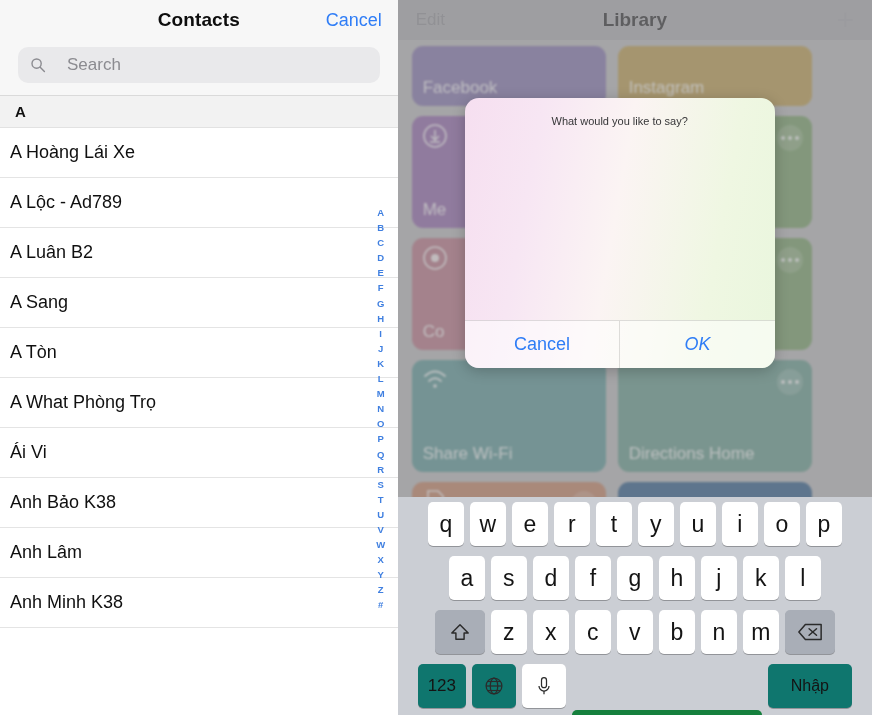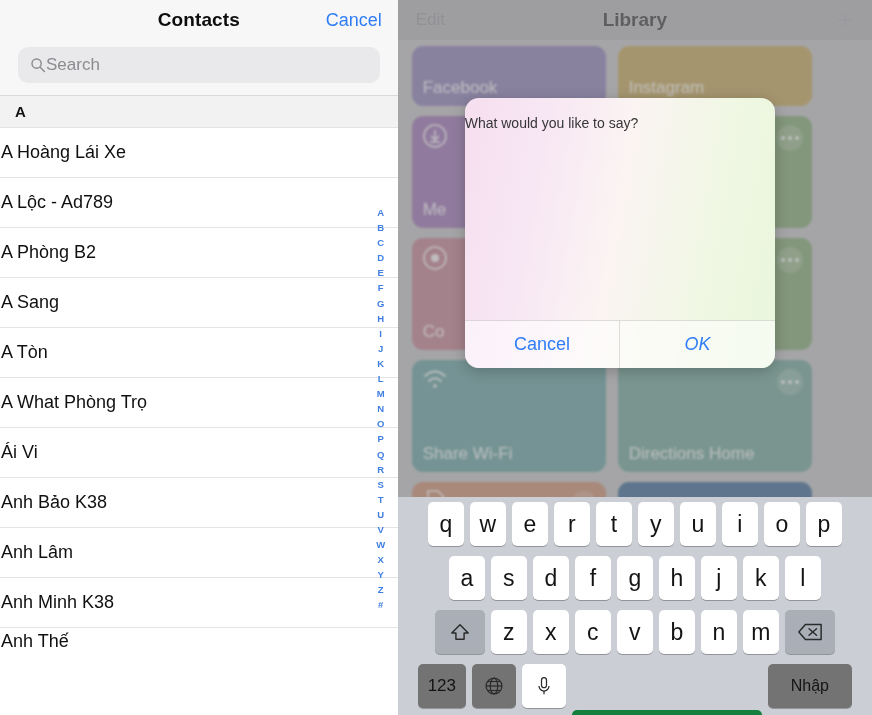--- a/index.html
+++ b/index.html
@@ -46,7 +46,7 @@
     background: #e9e9eb; border-radius: 10px;
     display: flex; align-items: center;
     padding: 0 12px;
-    gap: 0;
+    gap: 21px;
   }
   .search-icon { width: 16px; height: 16px; flex: 0 0 16px; display:block; }
   .search-placeholder {

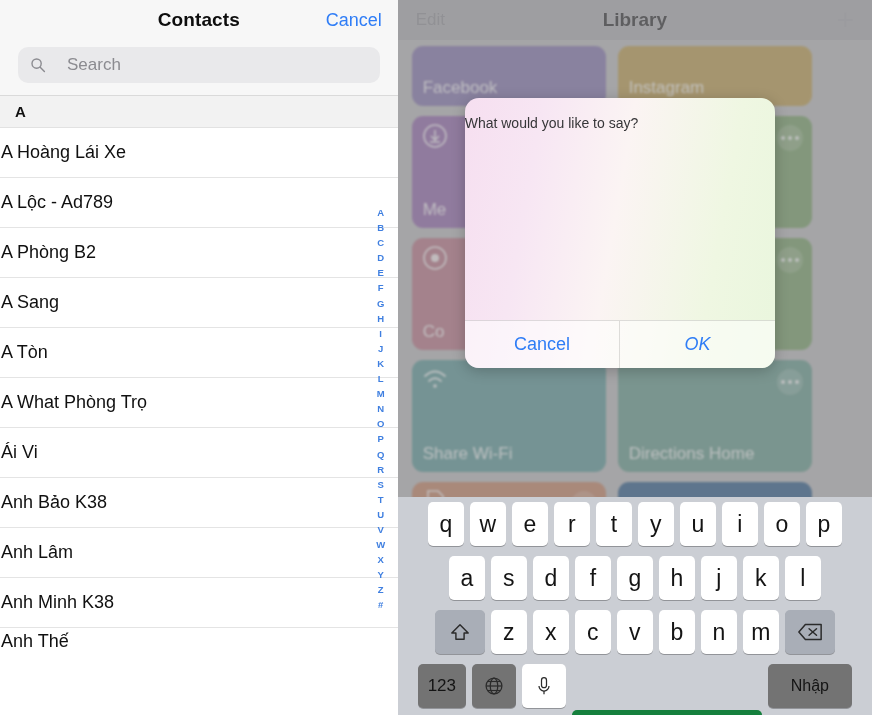--- a/index.html
+++ b/index.html
@@ -167,7 +167,8 @@
     box-shadow: 0 3px 14px rgba(0,0,0,.22);
   }
   .modal-title {
-    font-size: 14px; color: #363638;
+    text-align: center;
+    font-size: 11px; color: #363638;
     padding-top: 17px;
   }
   .modal-textarea {

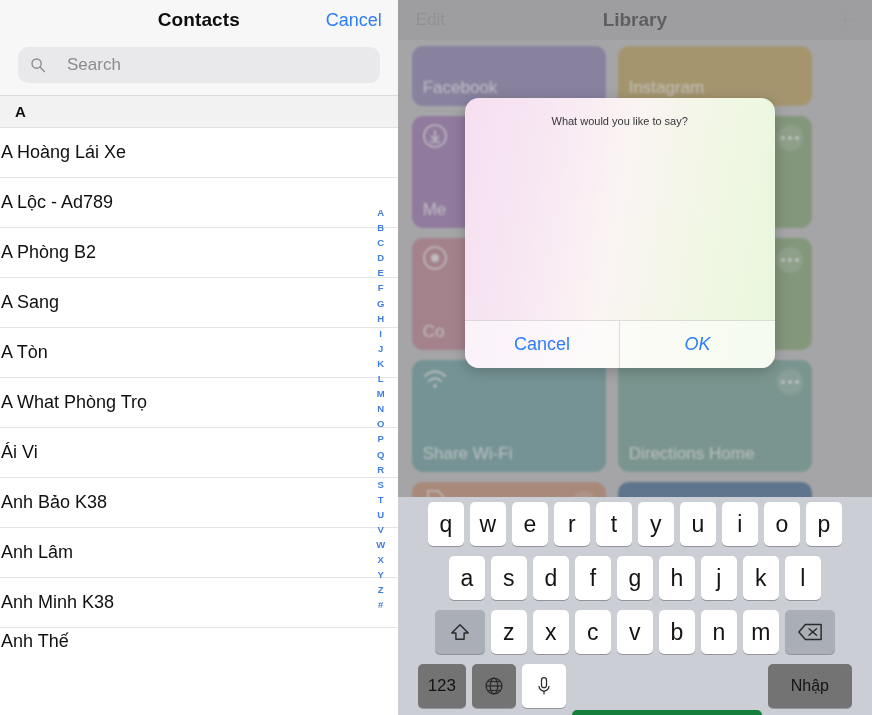--- a/index.html
+++ b/index.html
@@ -65,7 +65,7 @@
   .contact-row {
     height: 50px;
     display: flex; align-items: center;
-    padding-left: 1px;
+    padding-left: 10px;
     font-size: 18px; color: #101010;
     border-bottom: 1px solid #e4e4e4;
     background: #ffffff;

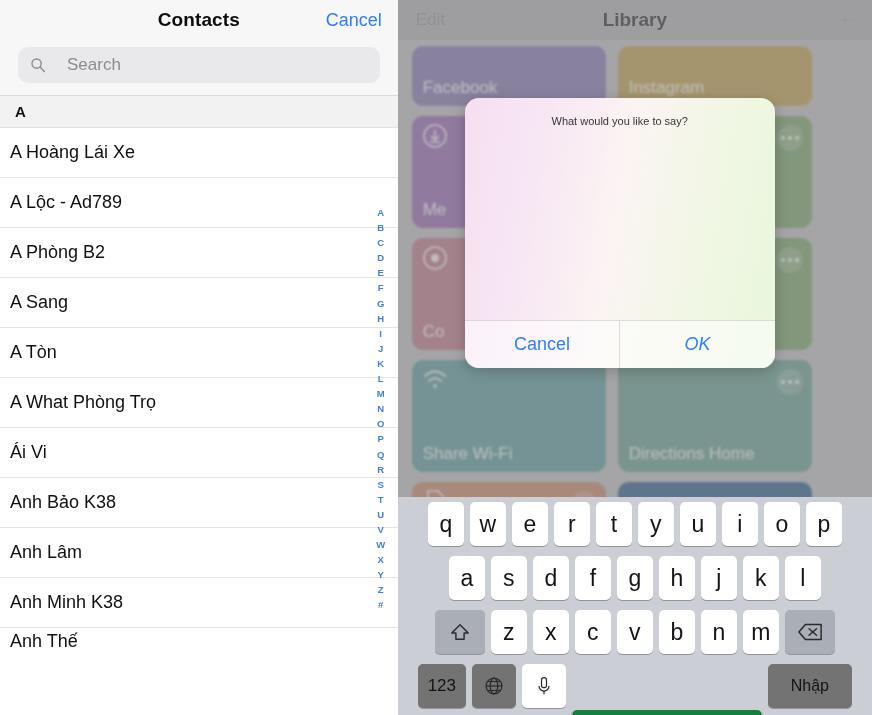--- a/index.html
+++ b/index.html
@@ -272,7 +272,7 @@
     <div class="contact-list">
       <div class="contact-row">A Hoàng Lái Xe</div>
       <div class="contact-row">A Lộc - Ad789</div>
-      <div class="contact-row">A Phòng B2</div>
+      <div class="contact-row">A Luân B2</div>
       <div class="contact-row">A Sang</div>
       <div class="contact-row">A Tòn</div>
       <div class="contact-row">A What Phòng Trọ</div>

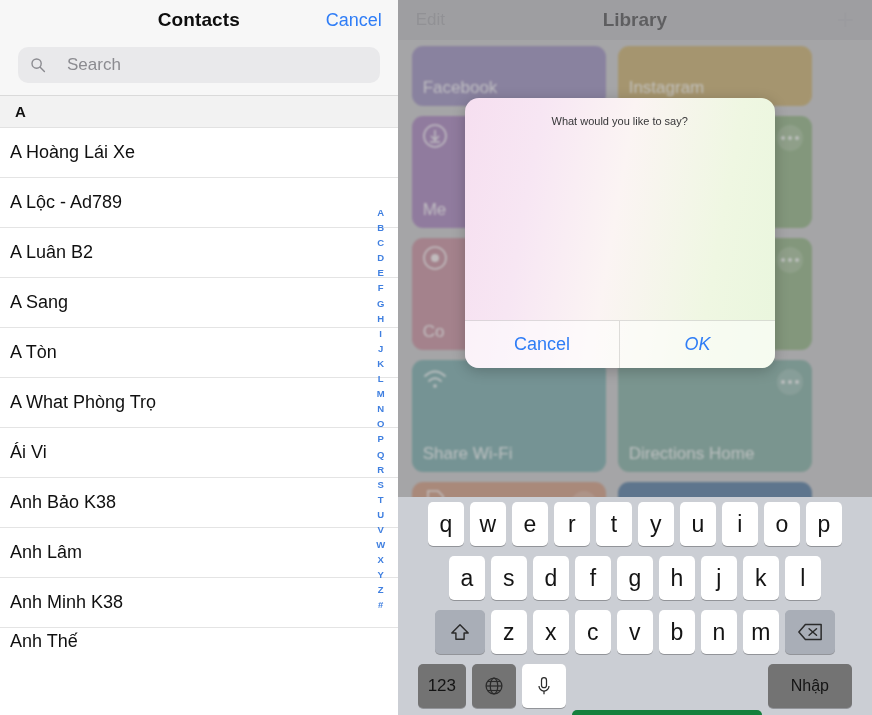--- a/index.html
+++ b/index.html
@@ -280,7 +280,6 @@
       <div class="contact-row">Anh Bảo K38</div>
       <div class="contact-row">Anh Lâm</div>
       <div class="contact-row">Anh Minh K38</div>
-      <div class="contact-row partial">Anh Thế</div>
     </div>
 
     <div class="index-strip">

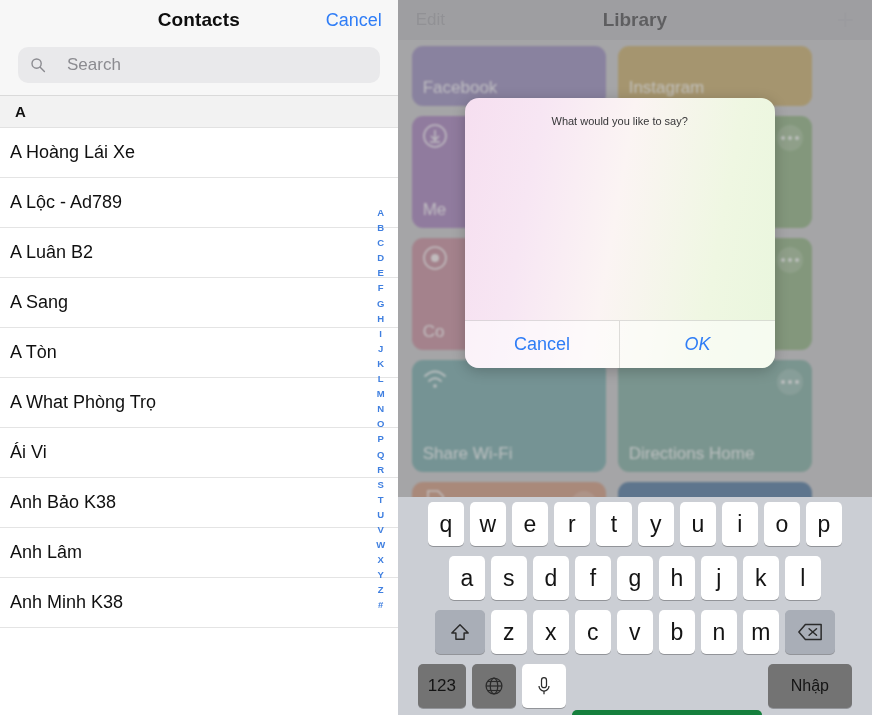--- a/index.html
+++ b/index.html
@@ -233,7 +233,7 @@
     background: #a9aeb7;
   }
   .kb-key.fn {
-    background: #737373;
+    background: #0f766e;
   }
   .kb-row.r4 { gap: 6px; margin-bottom: 0; }
   .kb-key.k123 { width: 48px; font-size: 17px; }

